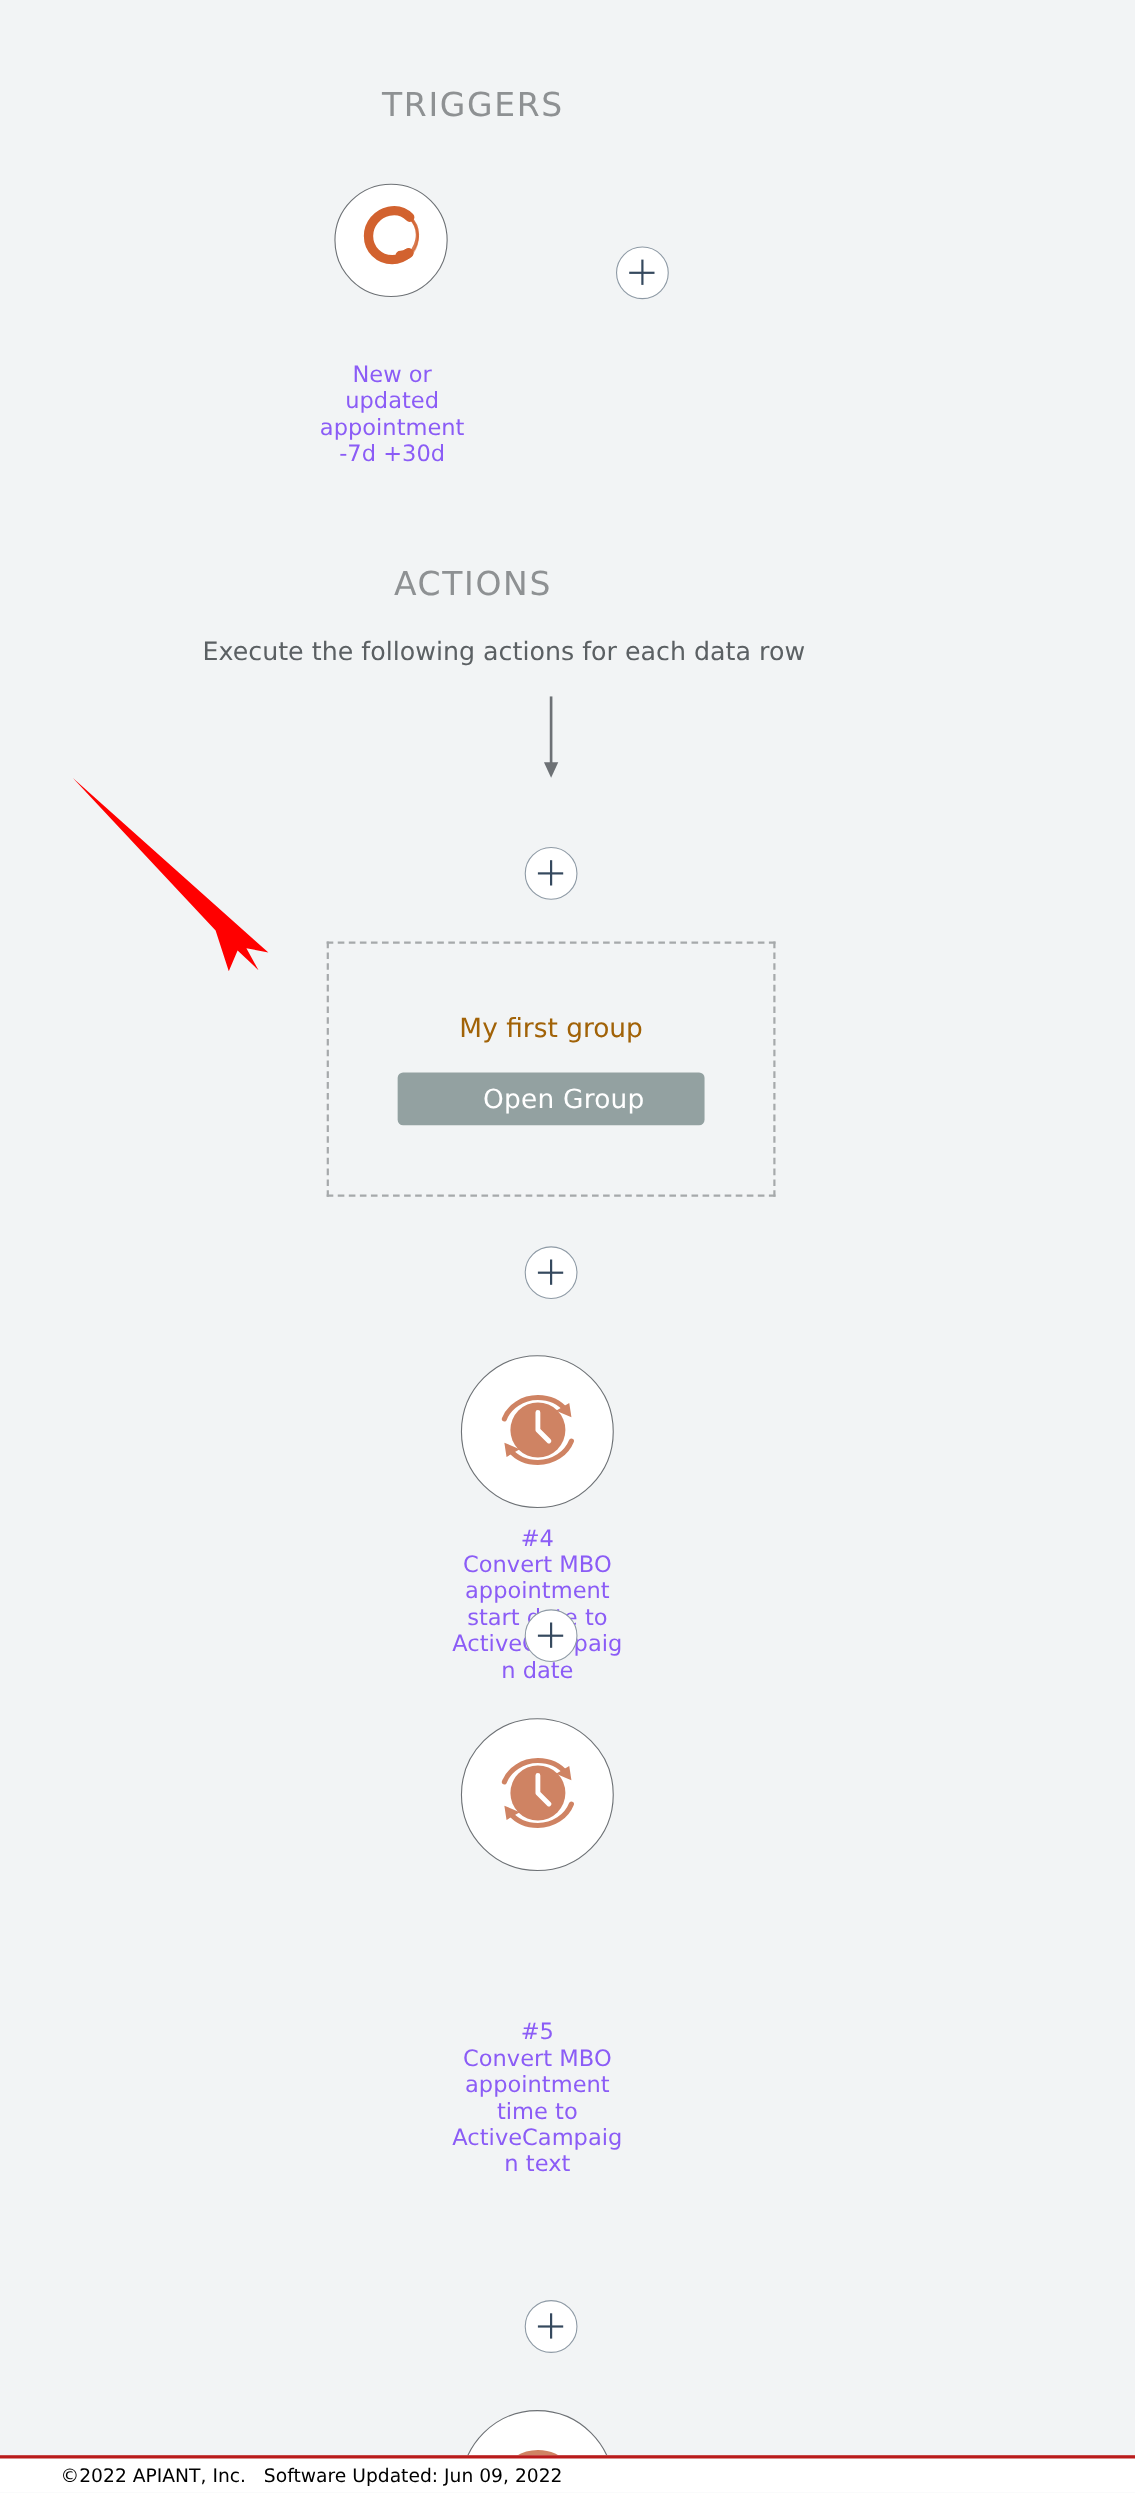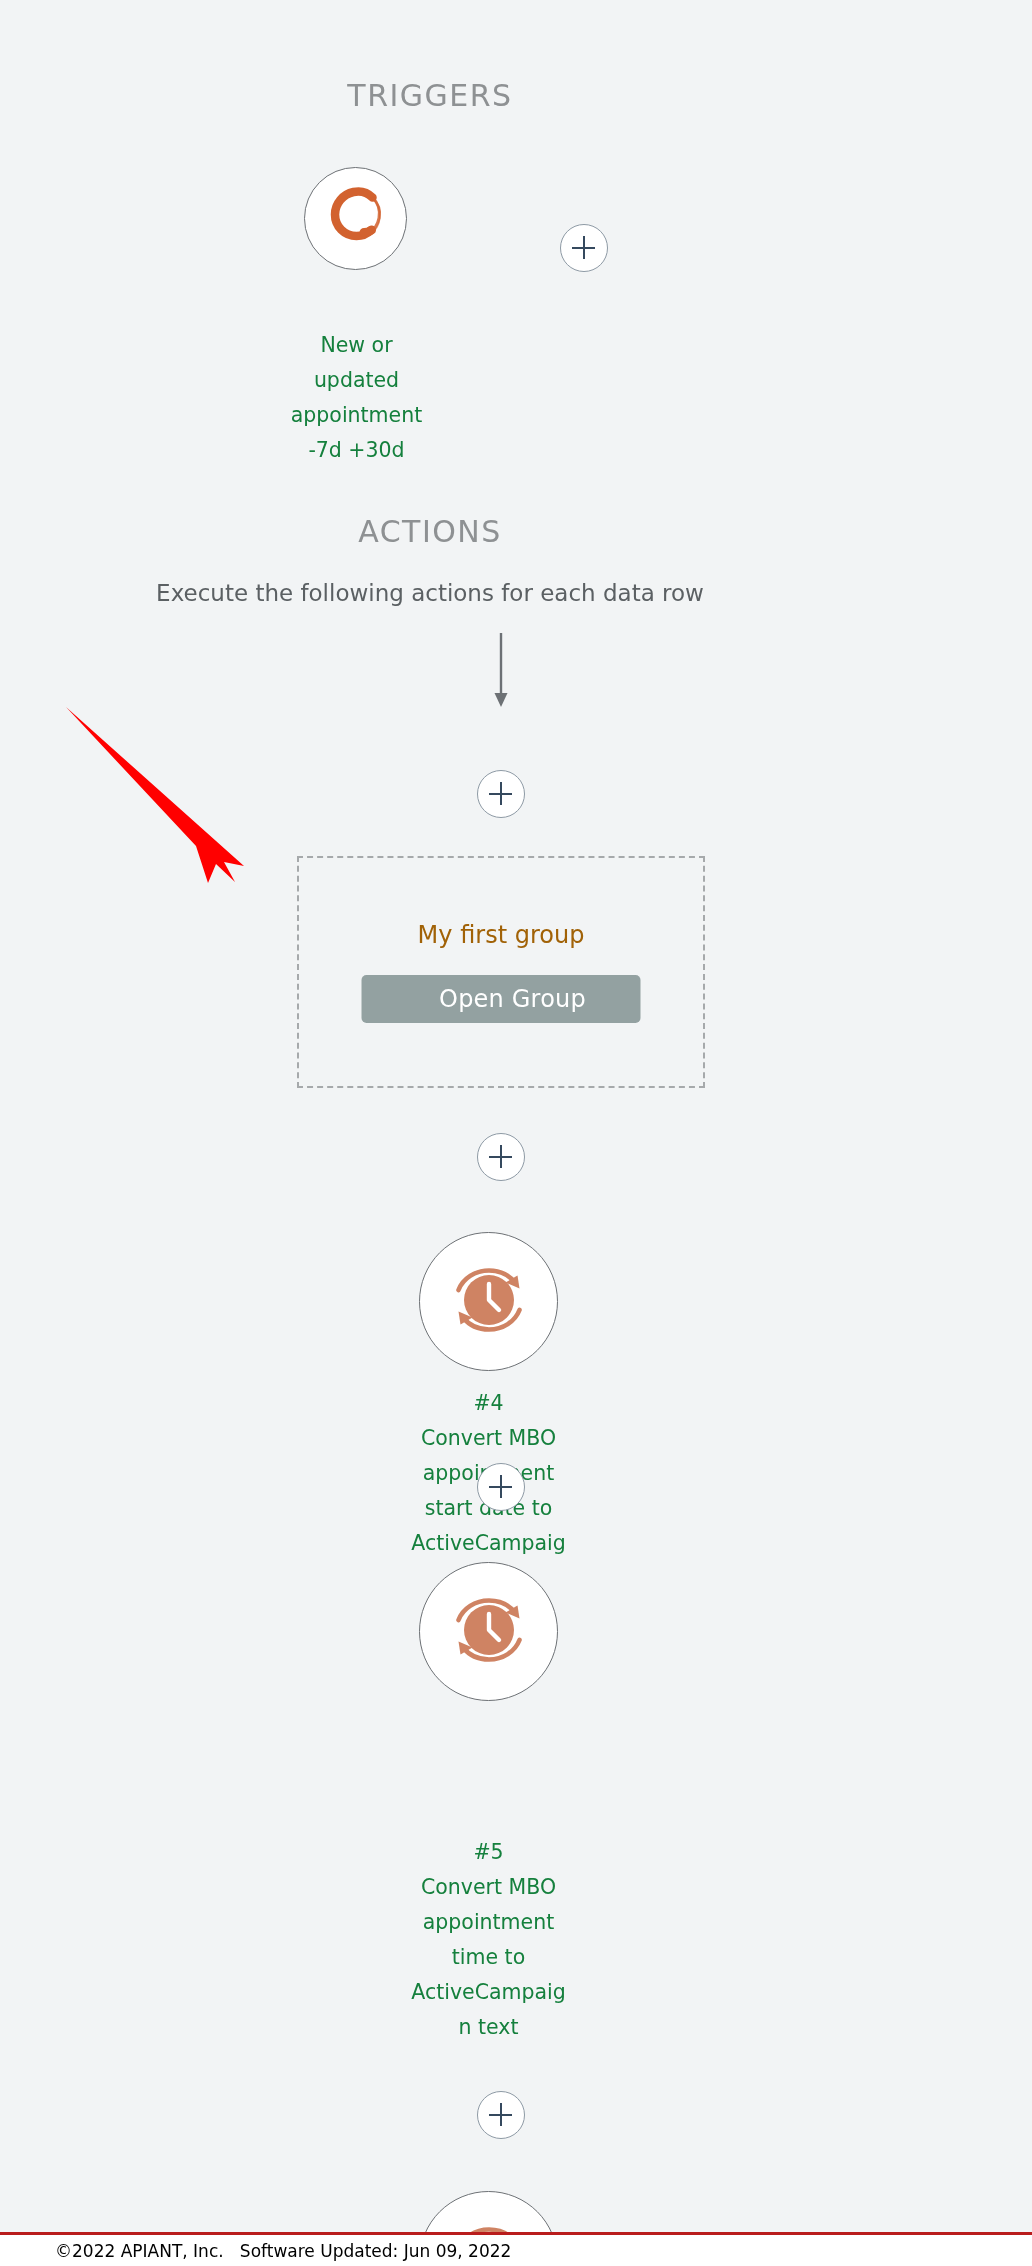--- a/index.html
+++ b/index.html
@@ -61,9 +61,9 @@
   .node-label {
     position: absolute;
     text-align: center;
-    color: #15803d;
+    color: #8b5cf6;
     font-size: 20.5px;
-    line-height: 35px;
+    line-height: 24px;
     white-space: pre-line;
     word-break: break-all;
   }

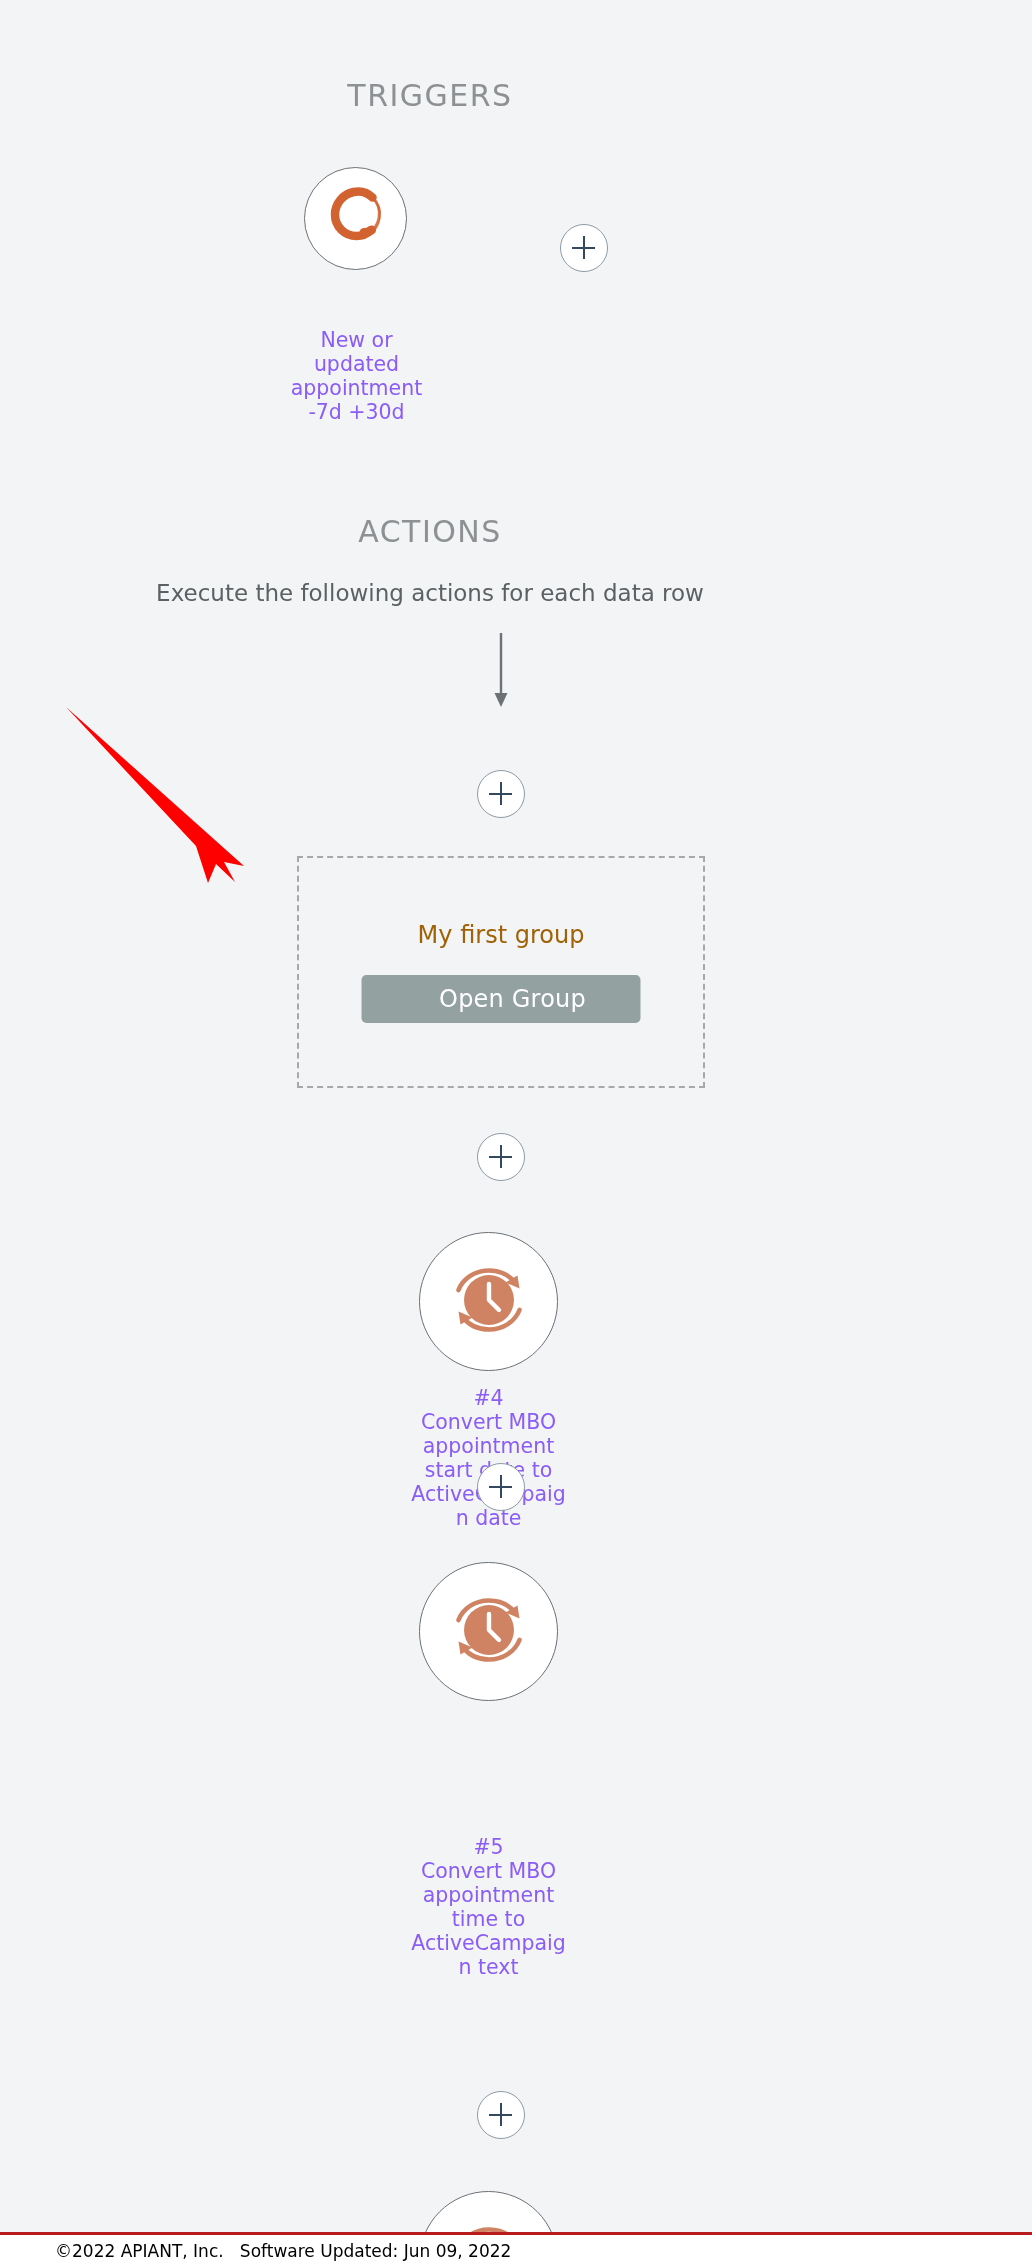--- a/index.html
+++ b/index.html
@@ -44,6 +44,7 @@
     font-size: 23px;
     font-weight: 400;
     top: 557px;
+    padding-left: 28px;
   }
 
   

